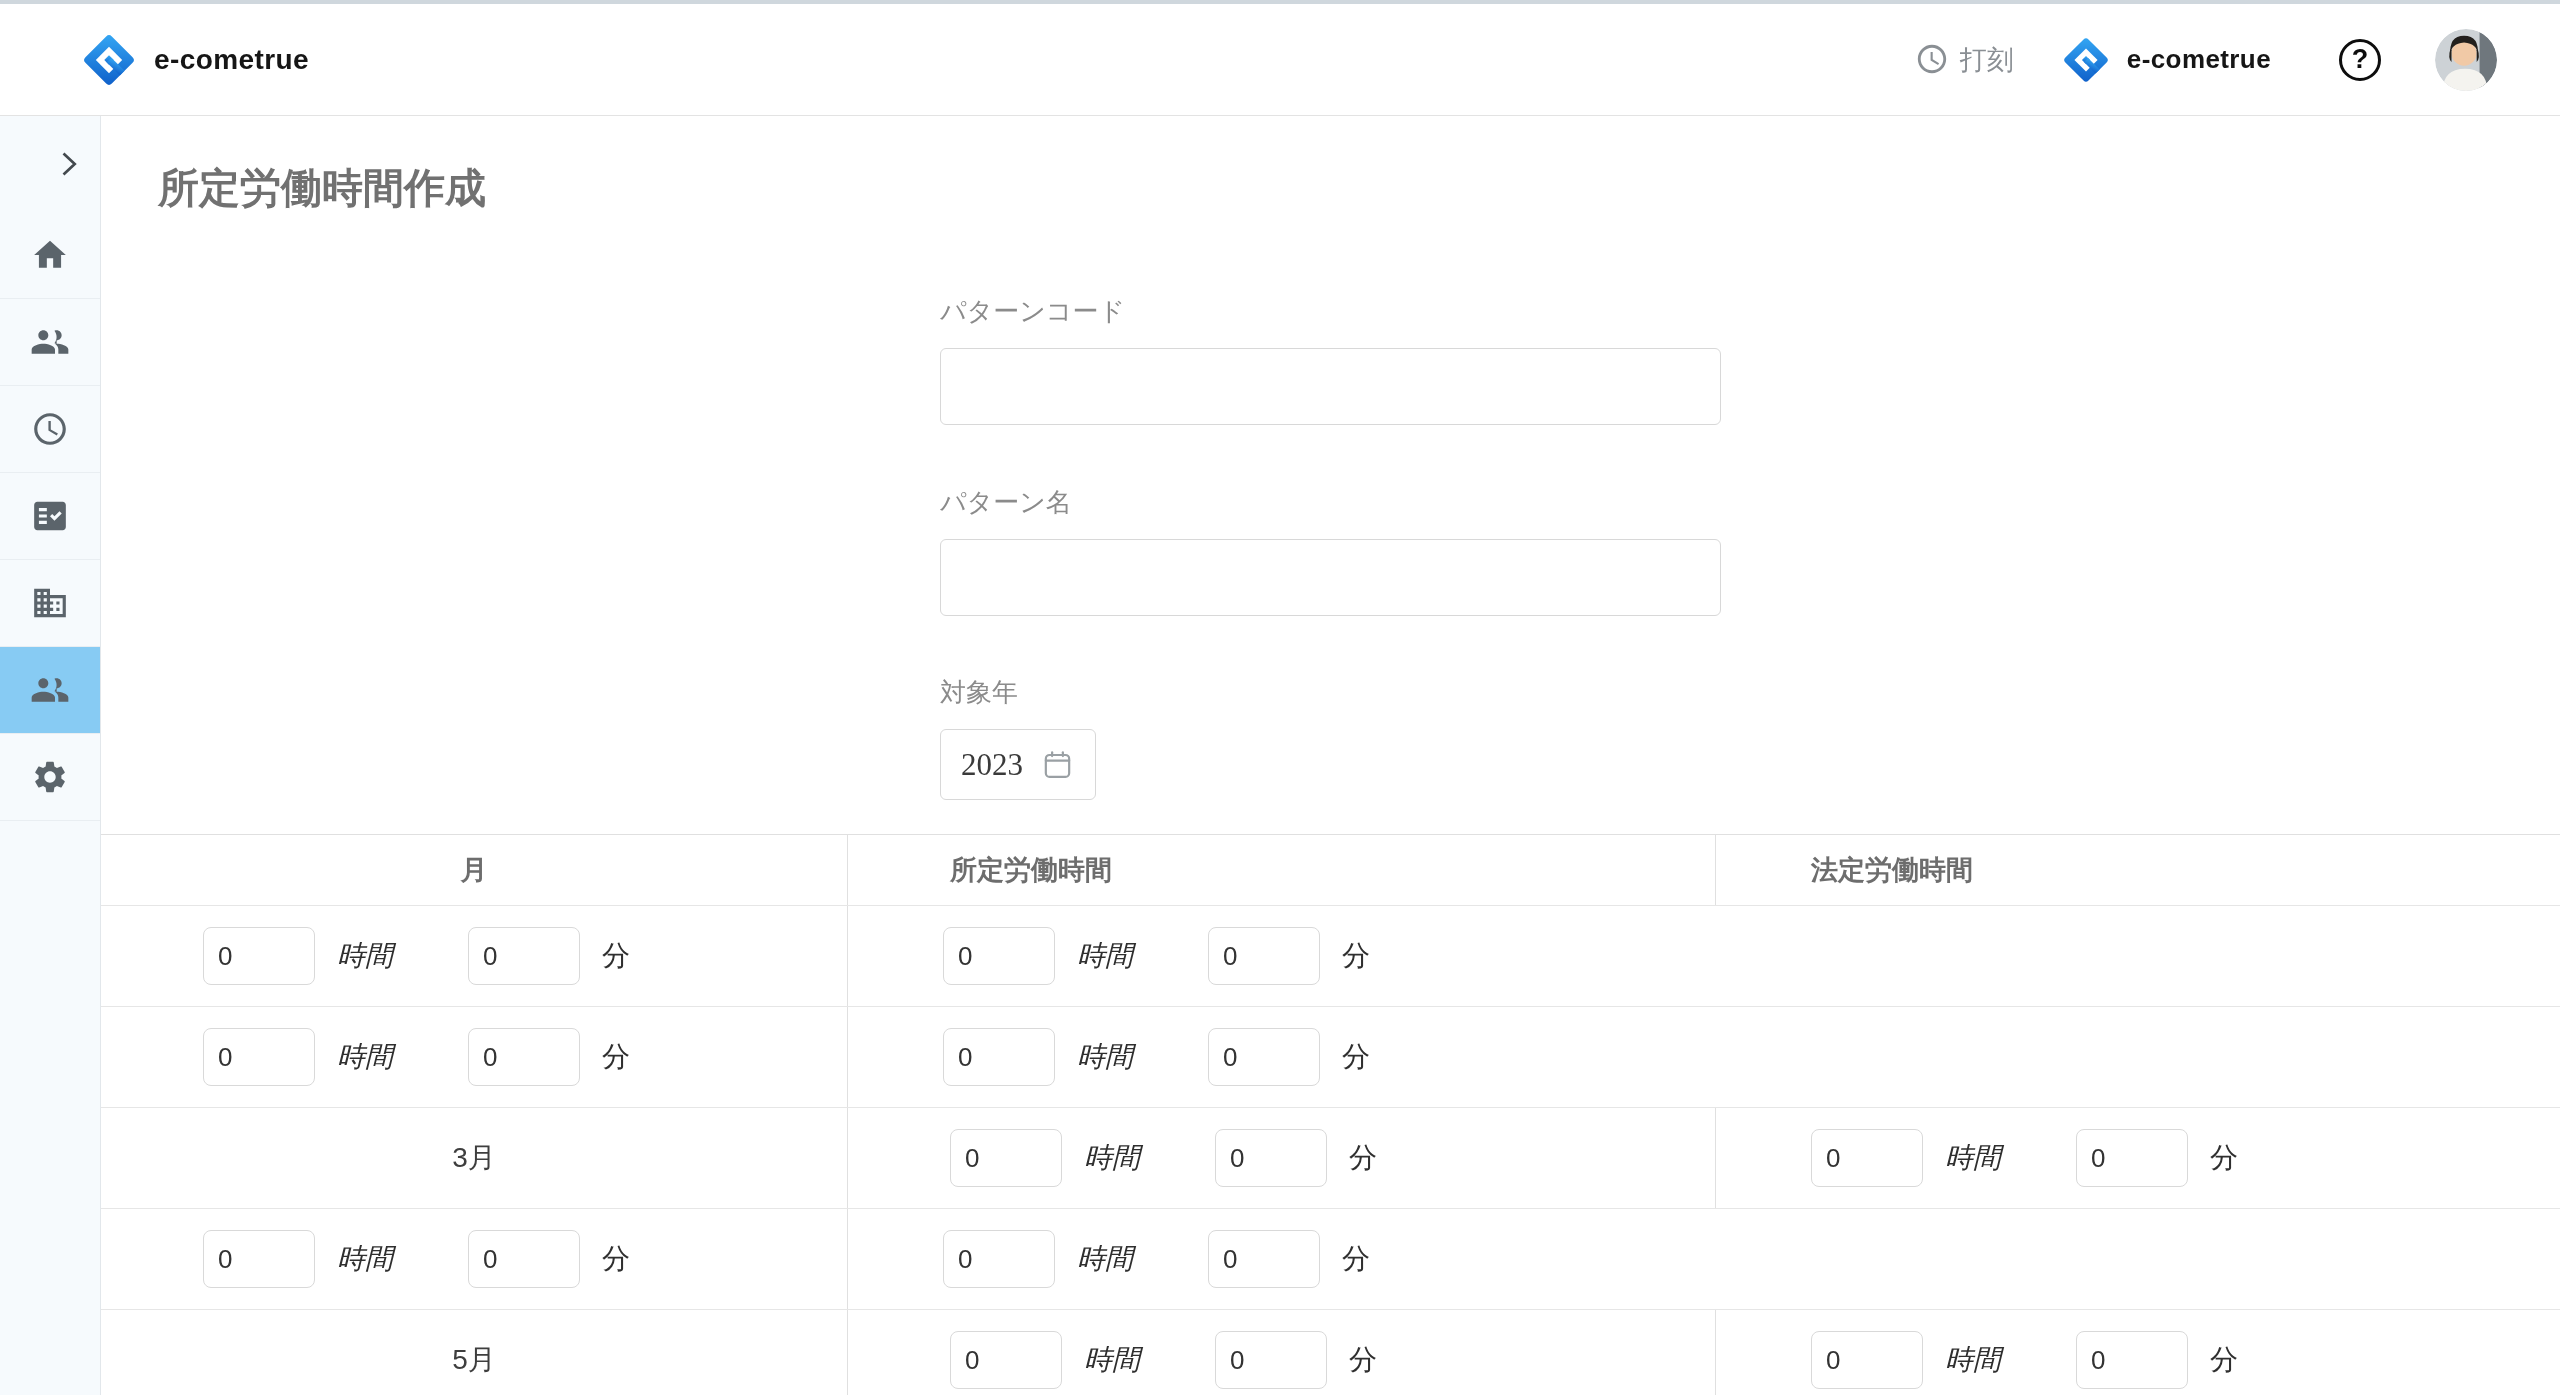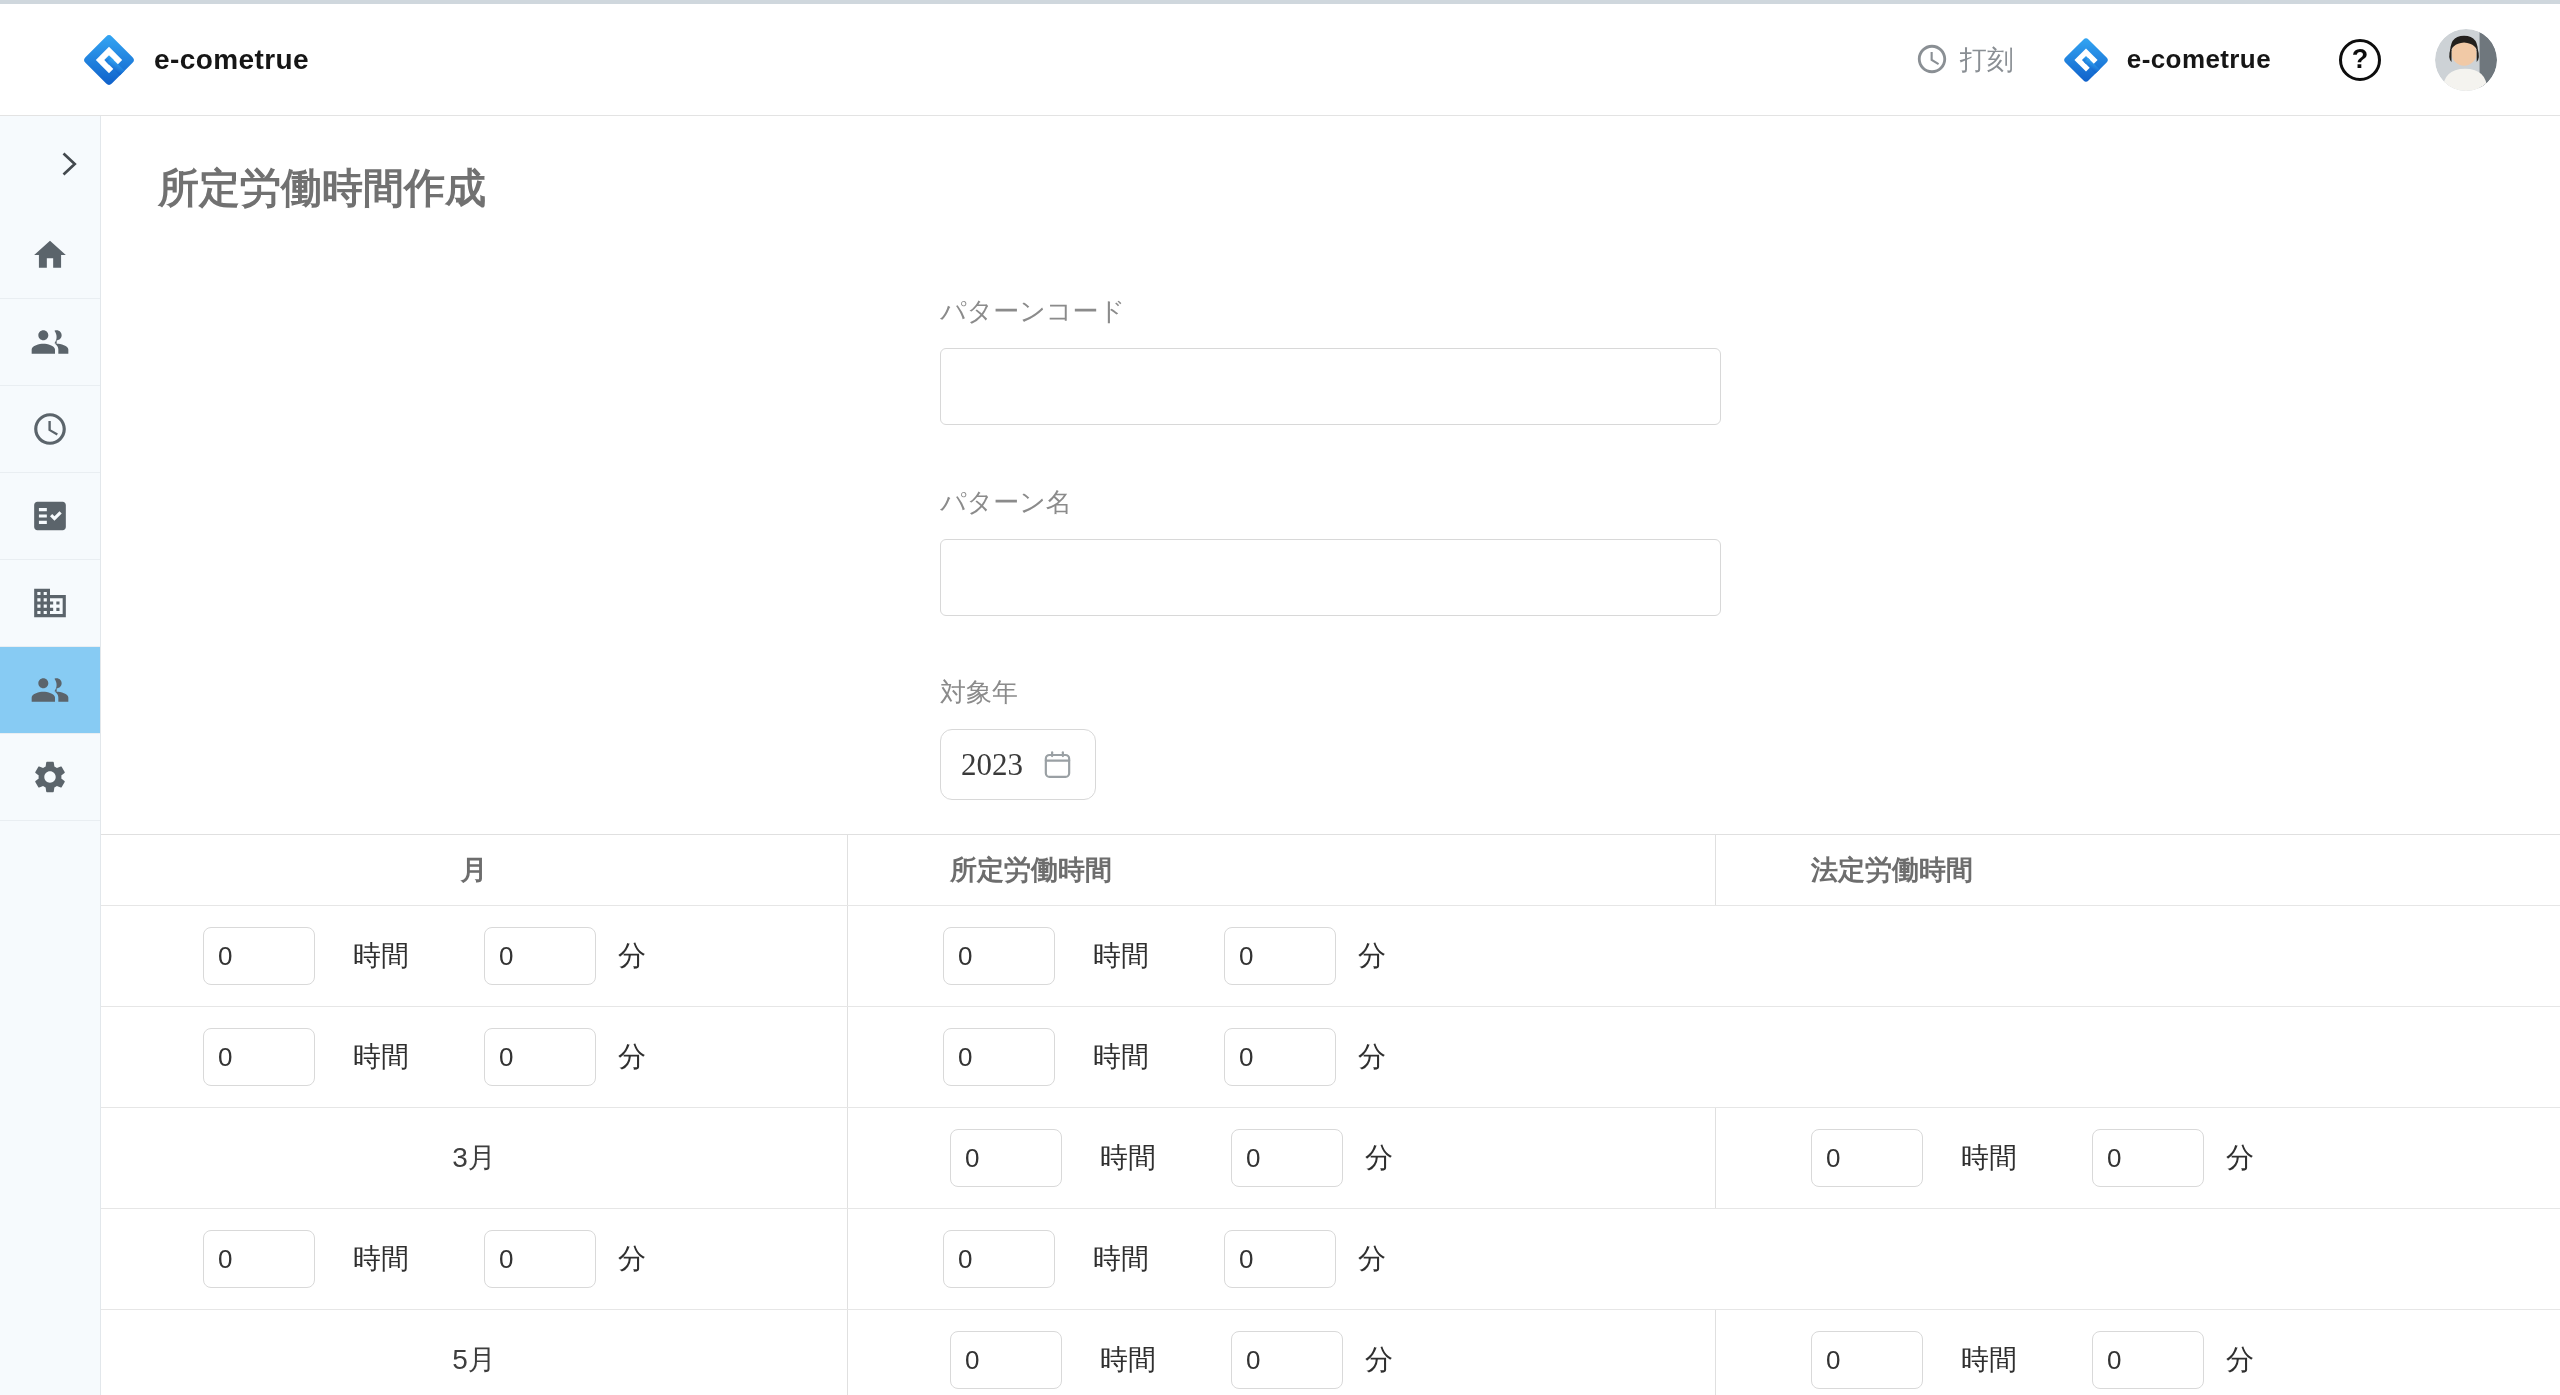--- a/index.html
+++ b/index.html
@@ -54,7 +54,7 @@
   .field-gap1 { margin-top:58px; }
   .field-gap2 { margin-top:57px; }
   .year-box {
-    margin-top:18px; width:156px; height:71px; border:1px solid #d8d8d8; border-radius:12px;
+    margin-top:18px; width:156px; height:71px; border:1px solid #d8d8d8; border-radius:6px;
     display:flex; align-items:center; justify-content:center; gap:17px; cursor:pointer; background:#fff;
   }
   .year-value { font-family:"Liberation Serif","DejaVu Serif",serif; font-size:31px; color:#3a3a3a; }

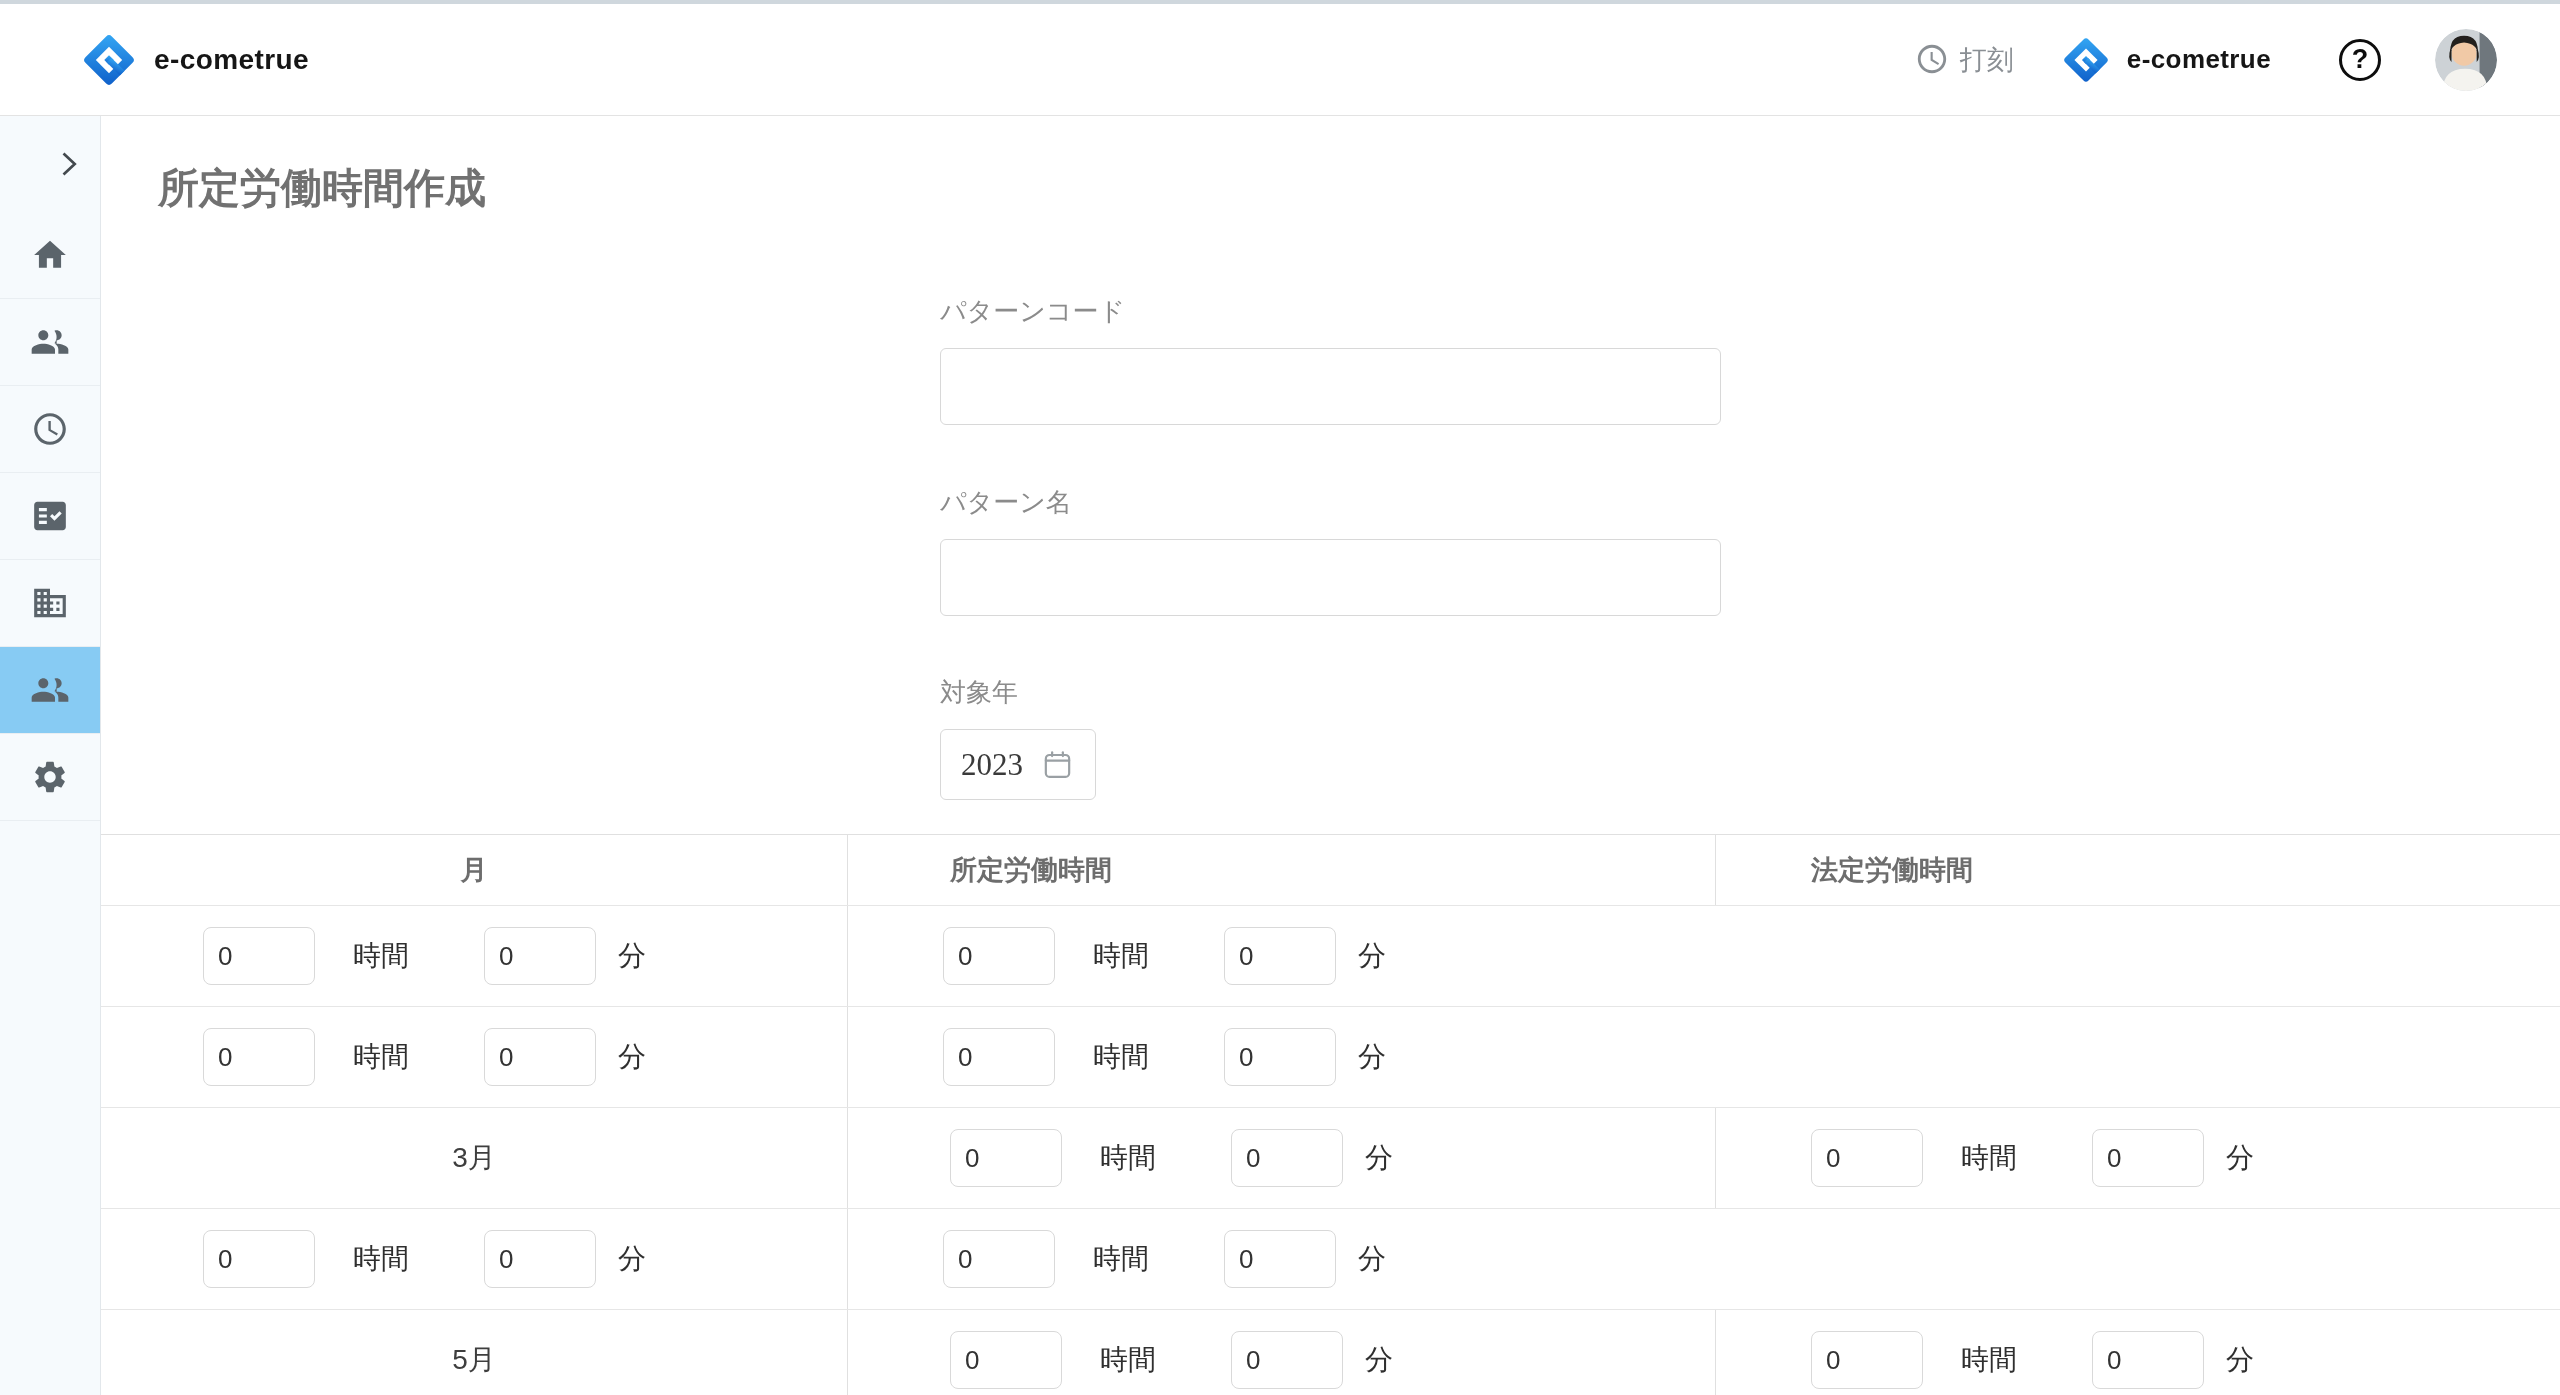--- a/index.html
+++ b/index.html
@@ -75,7 +75,7 @@
     font-size:26px; color:#333; padding-left:14px; outline:none; font-family:inherit; flex:none;
   }
   .unit { font-size:28px; color:#2f2f2f; flex:none; }
-  .unit-hours { margin-left:38px; width:131px; }
+  .unit-hours { margin-left:22px; width:131px;font-style:italic; }
   .unit-min { margin-left:22px; }
   button { font-family:inherit; }
 </style>

